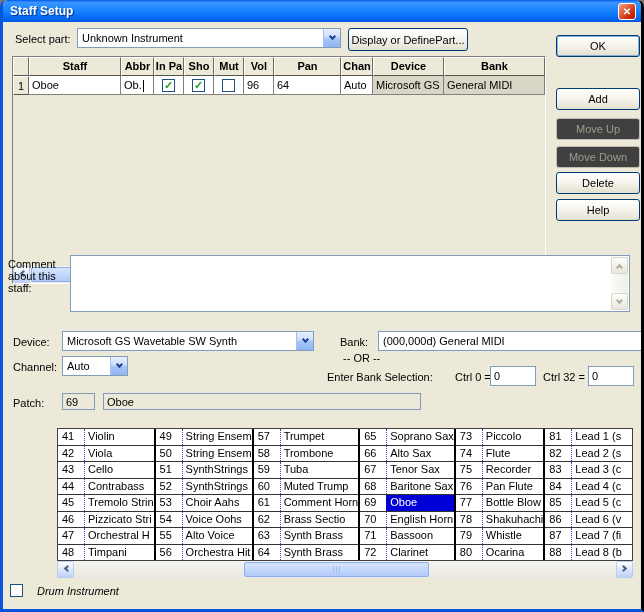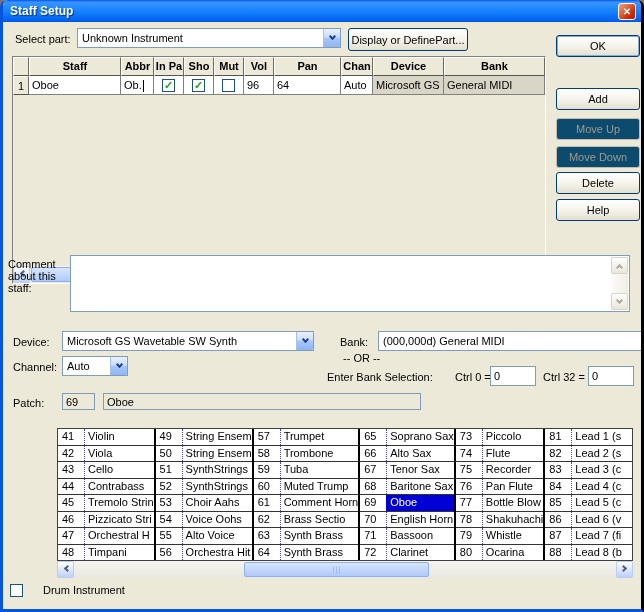--- a/index.html
+++ b/index.html
@@ -32,7 +32,7 @@
        background:linear-gradient(180deg,#ffffff 0%,#f4f2e8 55%,#e2dfd0 100%);
        display:flex;align-items:center;justify-content:center;cursor:pointer;font-size:11px;}
   .xp-btn.default{box-shadow:inset 0 0 0 1px #88aede;}
-  .xp-btn.disabled{border-color:#c0bdb0;color:#9d9b8d;background:#0c4a6e;cursor:default;}
+  .xp-btn.disabled{border-color:#c0bdb0;color:#9d9b8d;background:#404040;cursor:default;}
   .wide-btn{width:120px;height:23px;}
 
   

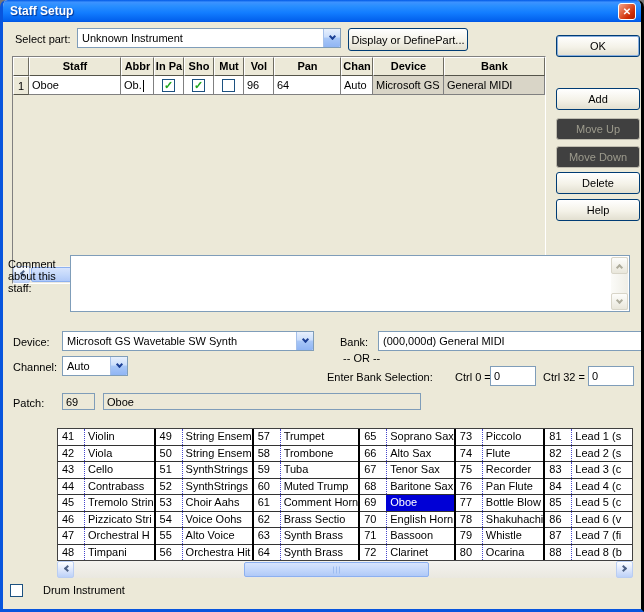--- a/index.html
+++ b/index.html
@@ -83,7 +83,7 @@
   .g-name{flex:1;border-left:1px dotted #4444cc;padding:1px 0 0 3px;white-space:nowrap;overflow:hidden;}
   .g-name.sel{background:#0000d6;color:#fff;border-left-color:#0000d6;}
 
-  .drum-ck{position:absolute;display:flex;align-items:flex-start;gap:20px;}
+  .drum-ck{position:absolute;display:flex;align-items:flex-end;gap:14px;font-style:italic;}
 </style>
 </head>
 <body>

